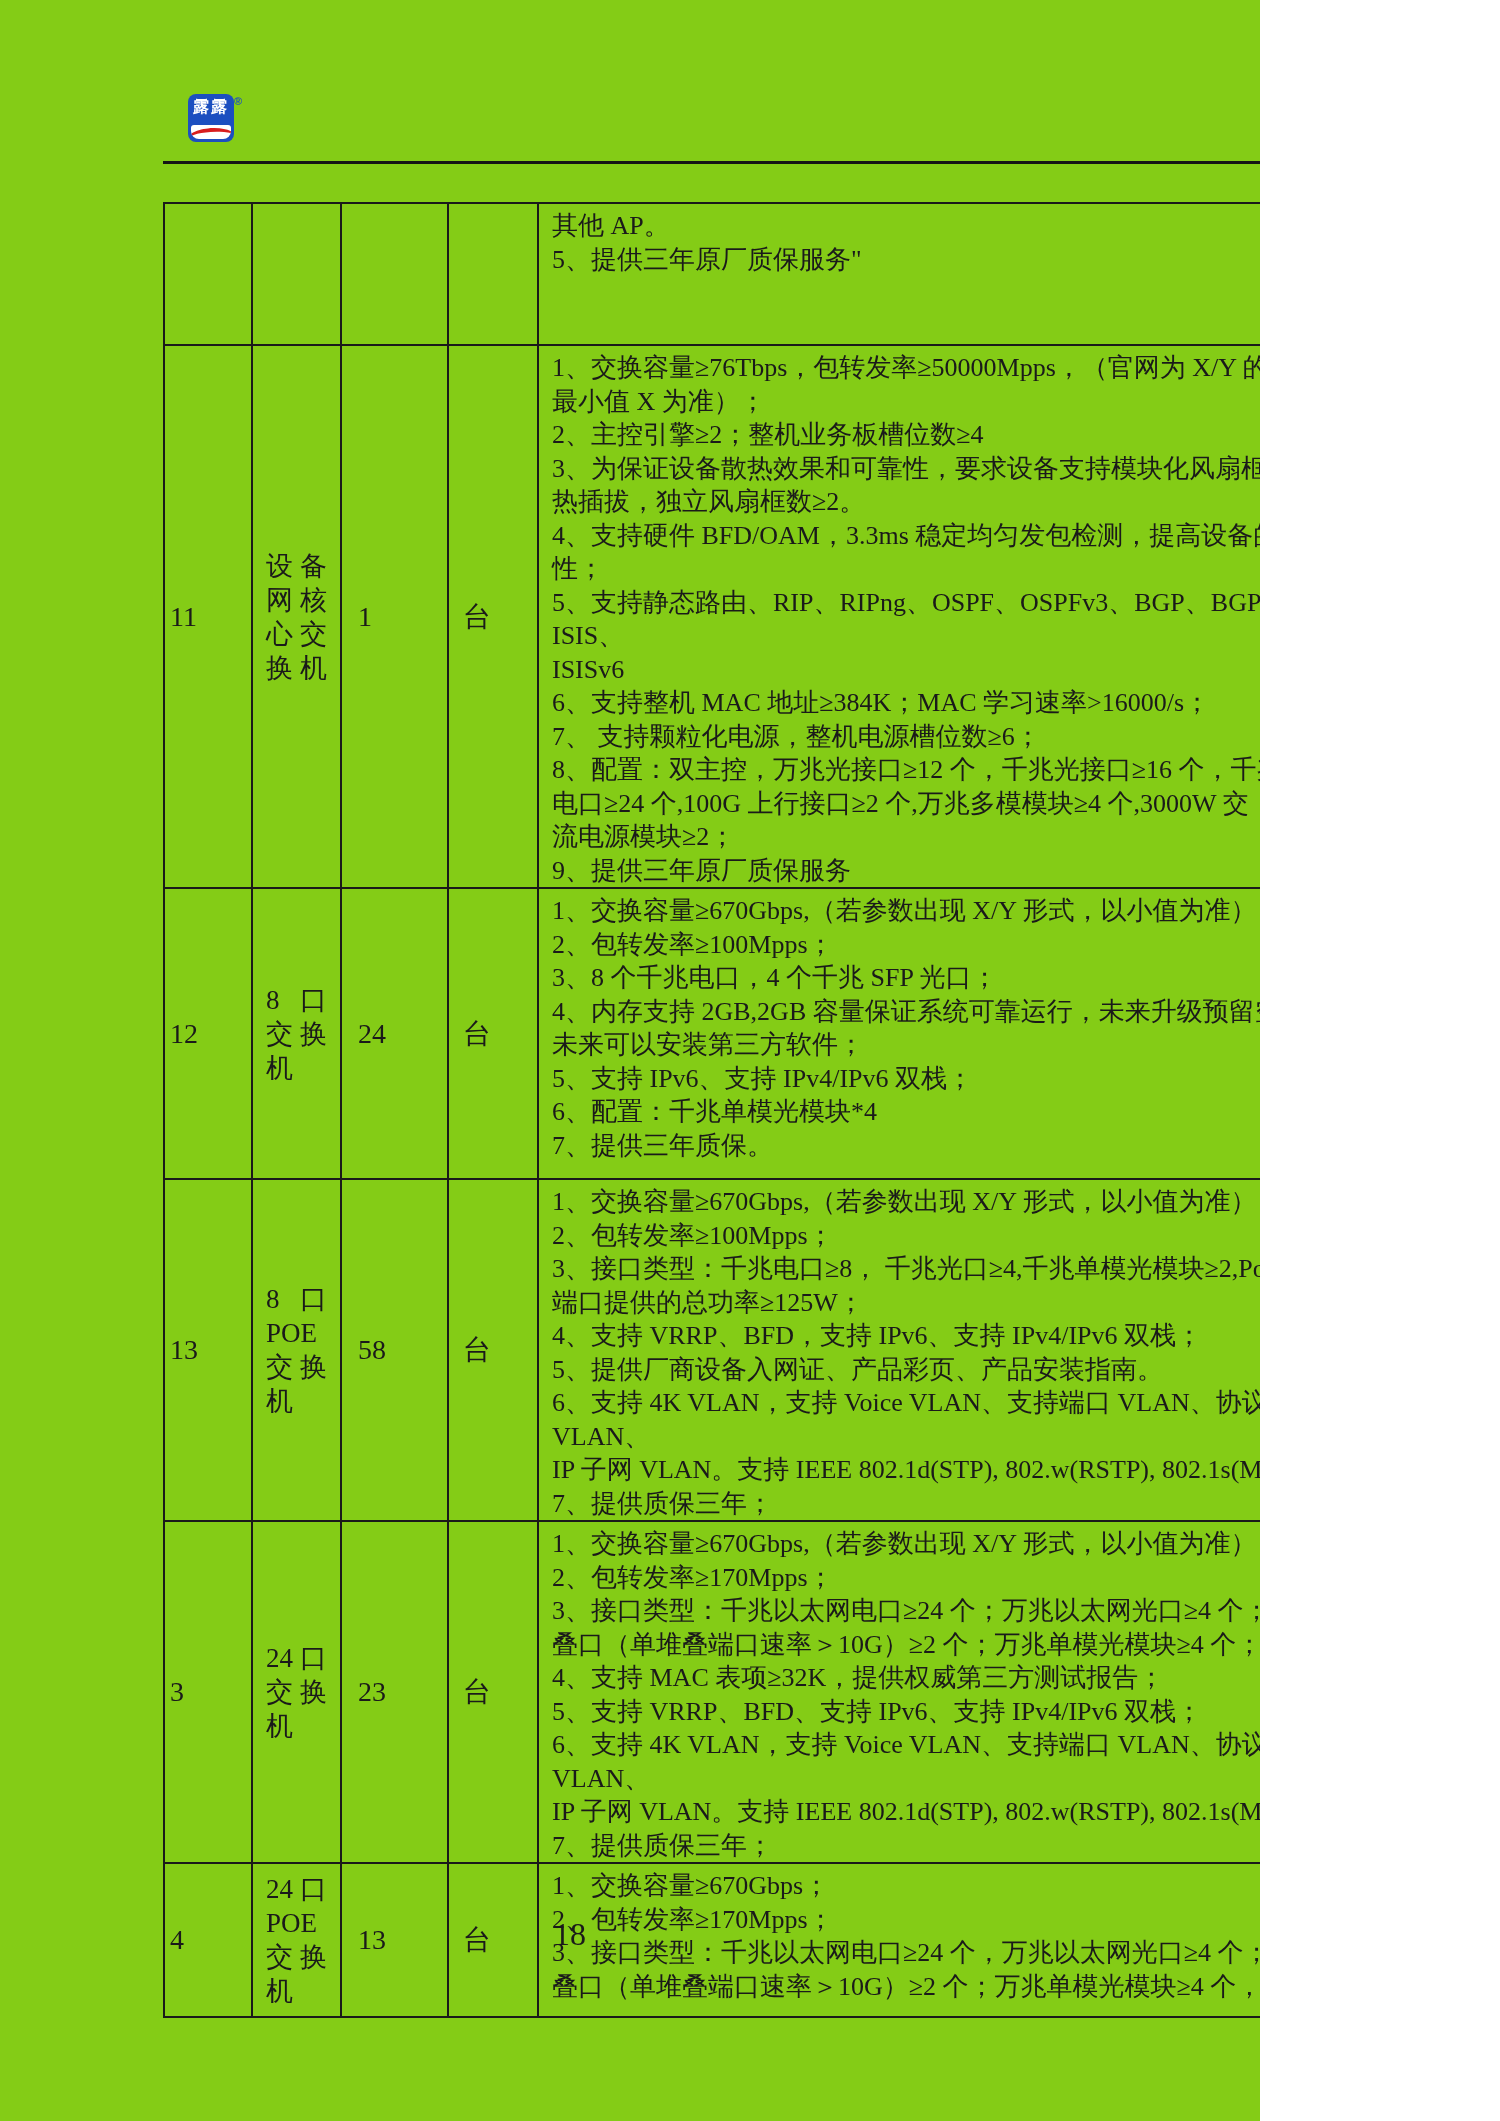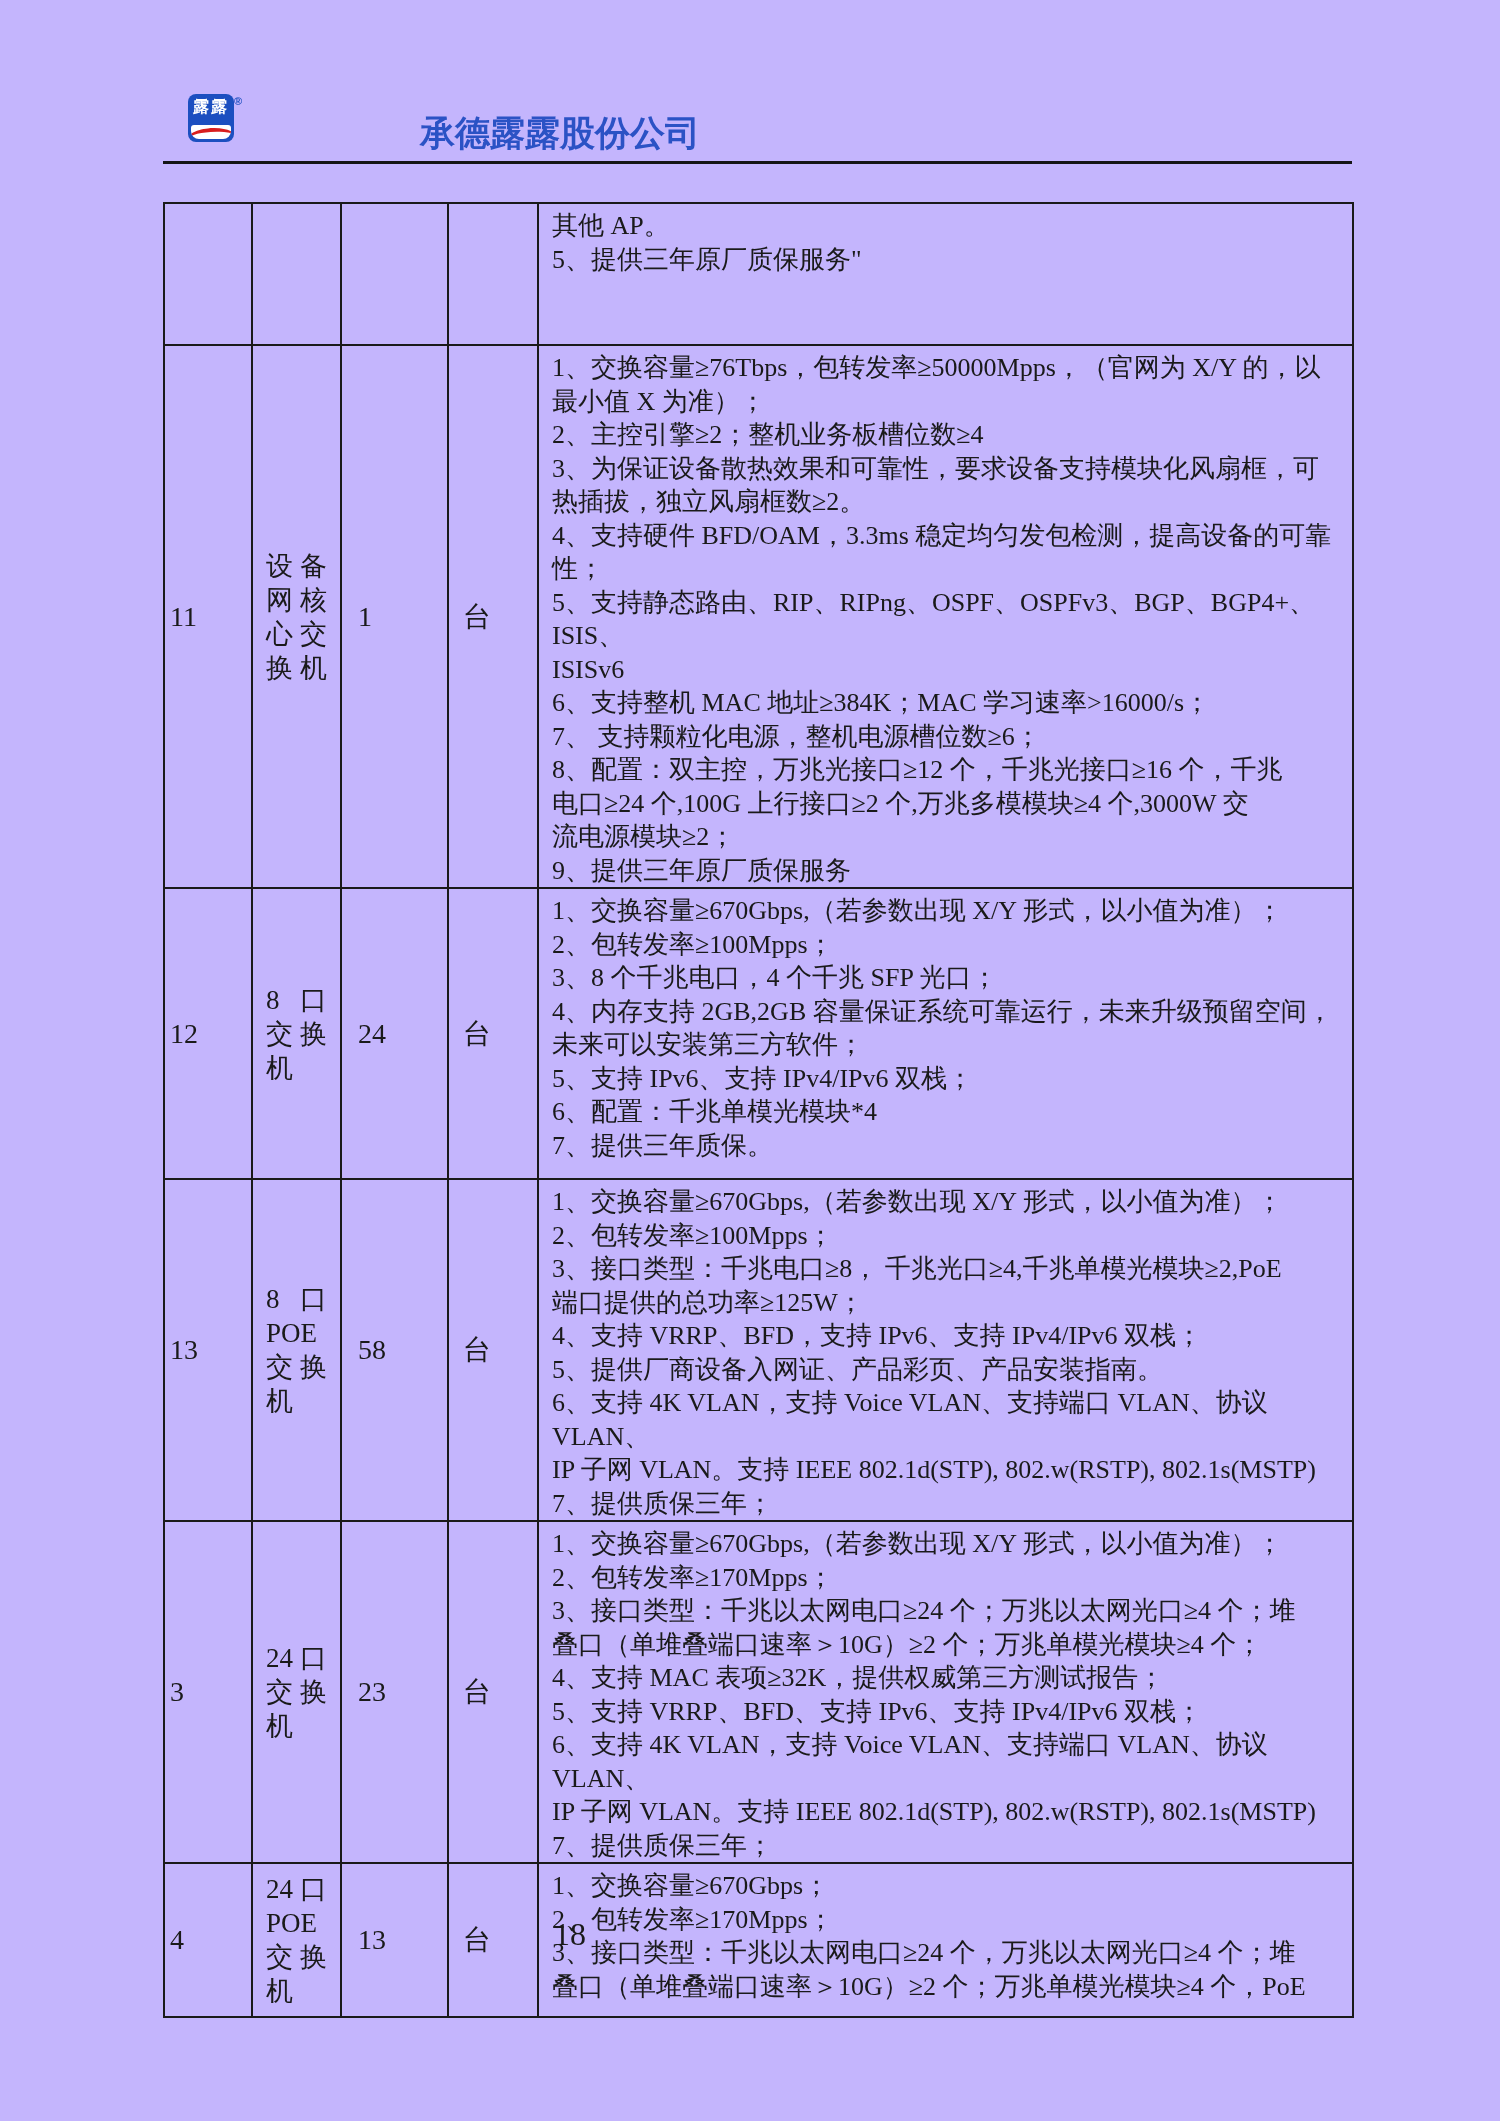--- a/index.html
+++ b/index.html
@@ -4,7 +4,7 @@
 <style>
   html,body{margin:0;padding:0;background:#ffffff;}
   .page{
-    position:relative;width:1500px;height:2121px;background:#c4b5fd;
+    position:relative;width:1260px;height:2121px;background:#84cc16;
     font-family:"Liberation Serif","DejaVu Serif",serif;color:#1a1a1a;
     overflow:hidden;
   }

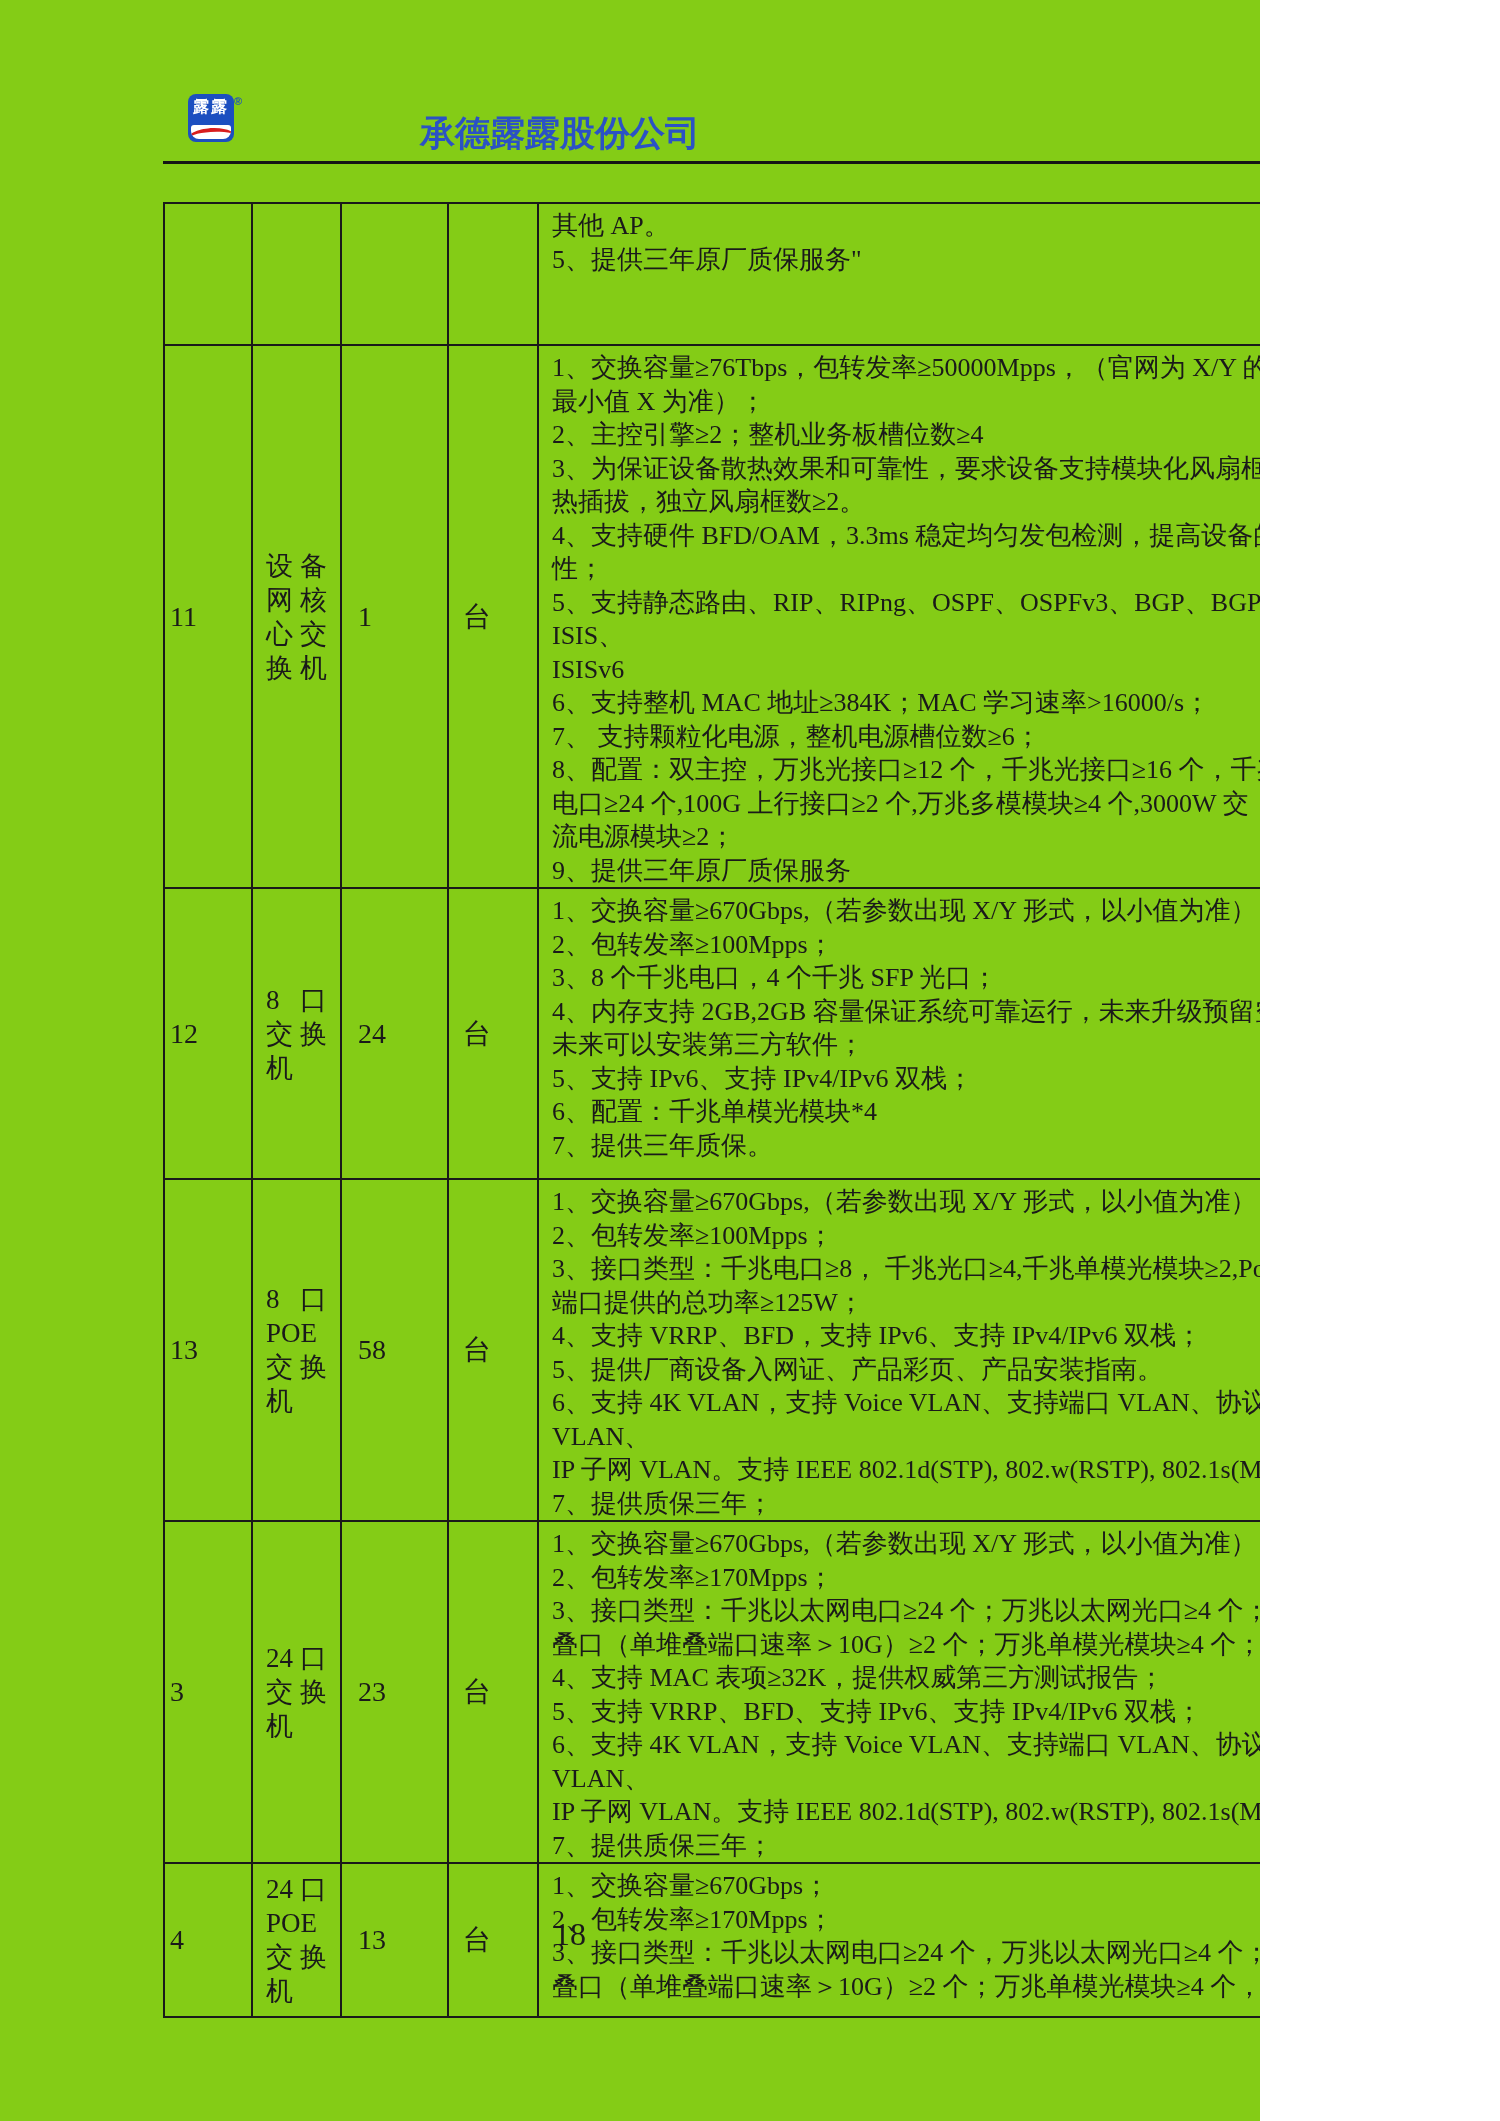--- a/index.html
+++ b/index.html
@@ -59,7 +59,6 @@
       </div>
     </div>
   </div>
-  <div class="doc-title">承德露露股份公司</div>
   <div class="header-rule"></div>
 
   <table class="spec-table">

